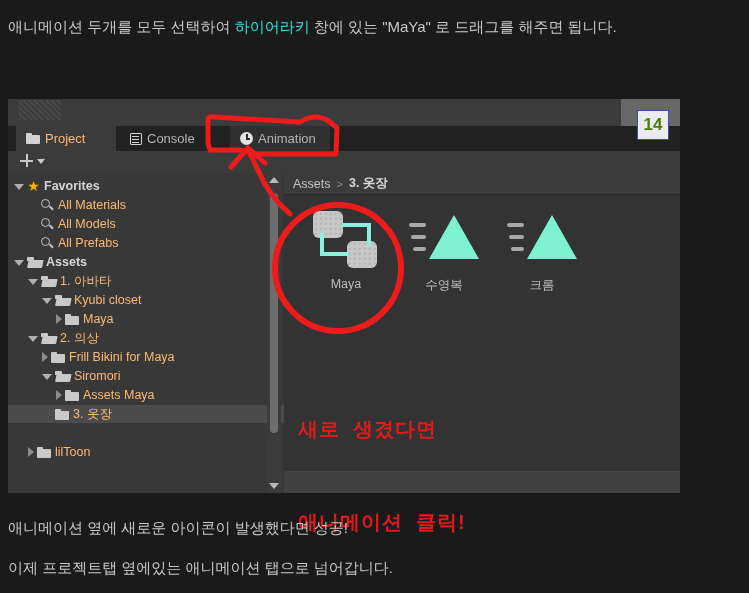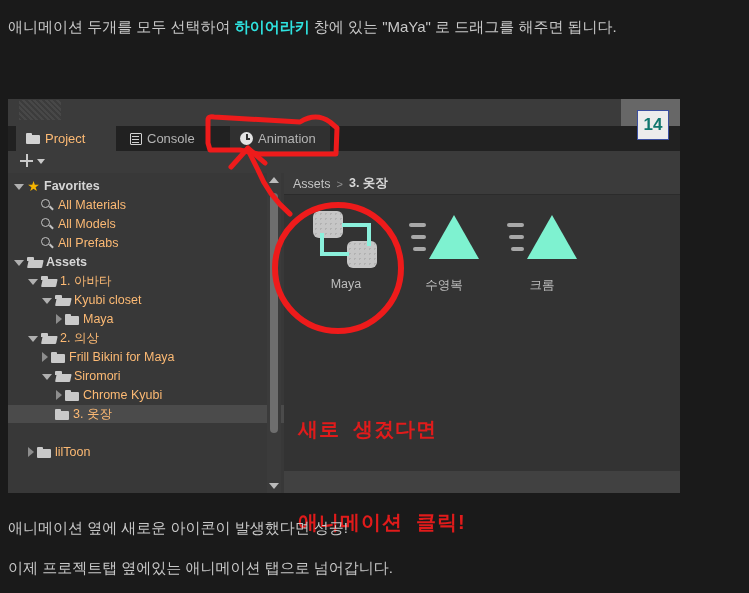--- a/index.html
+++ b/index.html
@@ -13,7 +13,7 @@
     color:#c8c8c8;font-size:15px;line-height:20px;
     position:absolute;white-space:nowrap;
   }
-  .hl-cyan{color:#2fe3e0;font-weight:bold;margin-top:20px;}
+  .hl-cyan{color:#2fe3e0;font-weight:normal;margin-top:20px;}
 
   
   #unity-window{

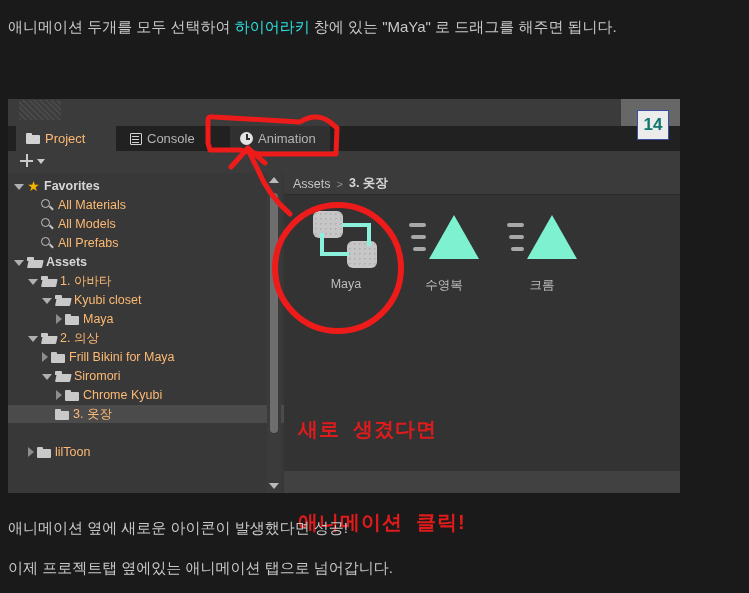--- a/index.html
+++ b/index.html
@@ -255,7 +255,7 @@
   #badge-14{
     position:absolute;left:637px;top:110px;width:32px;height:30px;
     background:#ececec;border:1.5px solid #3b4fa0;box-sizing:border-box;
-    color:#0f766e;font-size:17px;font-weight:bold;
+    color:#4d7c0f;font-size:17px;font-weight:bold;
     display:flex;align-items:center;justify-content:center;
   }
 </style>

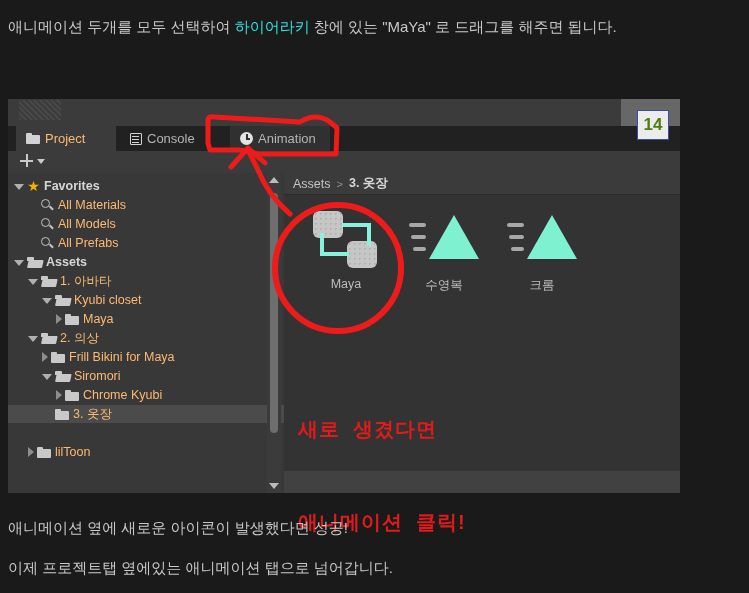--- a/index.html
+++ b/index.html
@@ -355,7 +355,7 @@
       <div class="row" style="top: 213px; padding-left: 48px;">
         <span class="arrow right"></span>
         <span class="folder-closed fi"></span>
-        <span>Chrome Kyubi</span>
+        <span>Assets Maya</span>
       </div>
       <div class="row sel" style="top: 232px; padding-left: 34px;">
         <span class="arrow none"></span>

